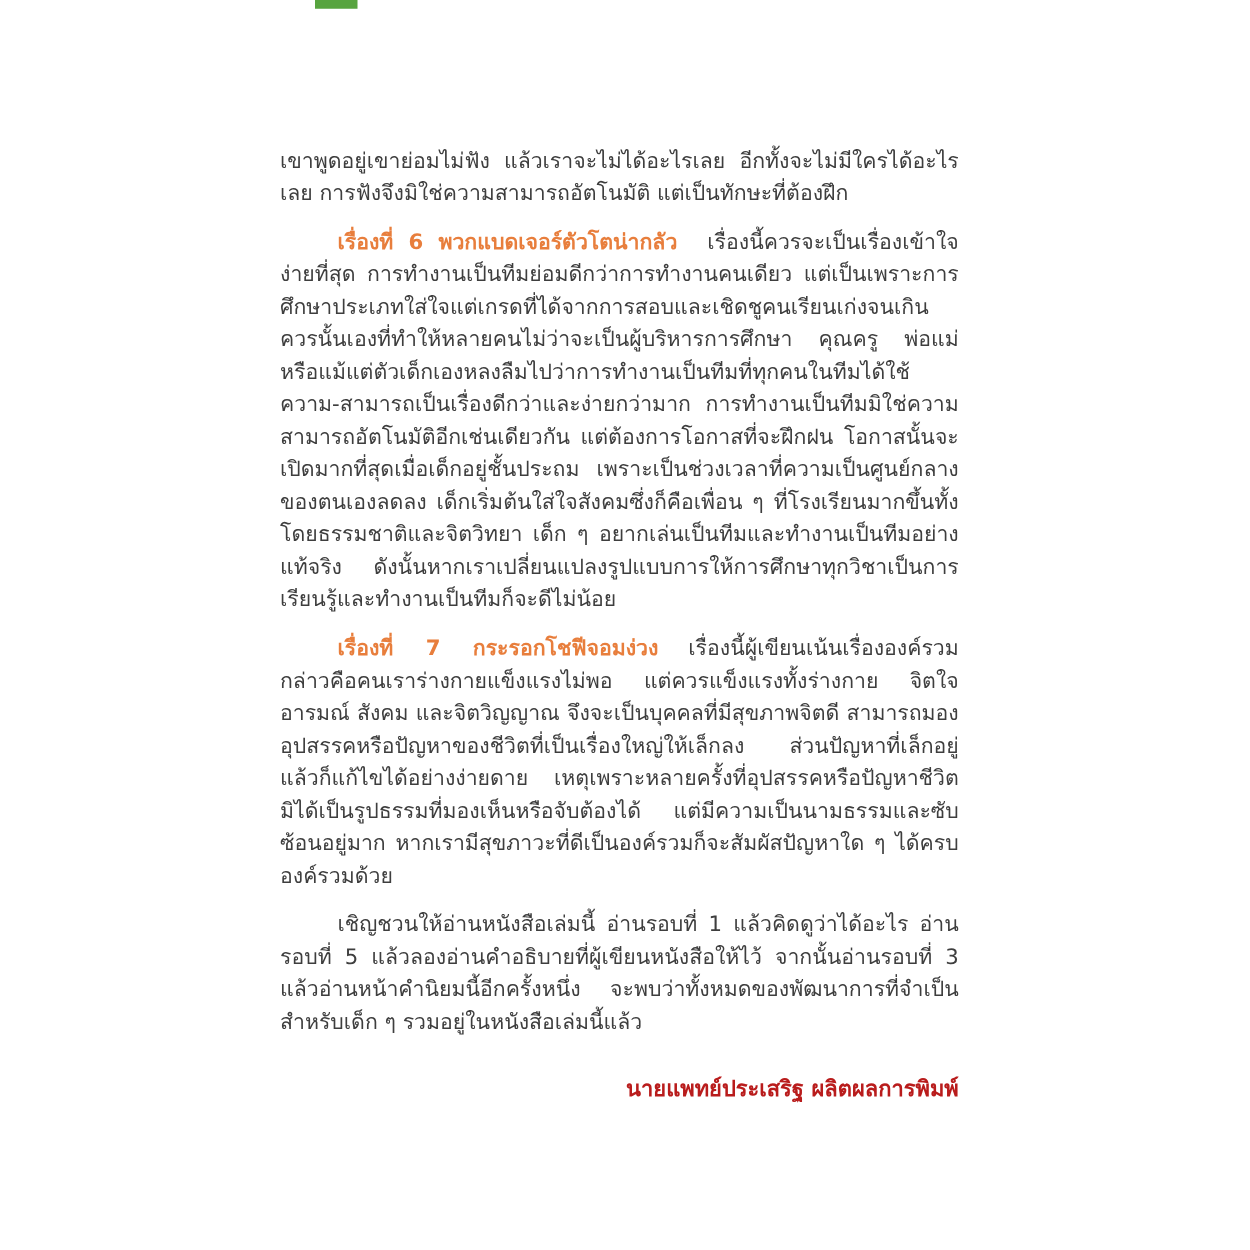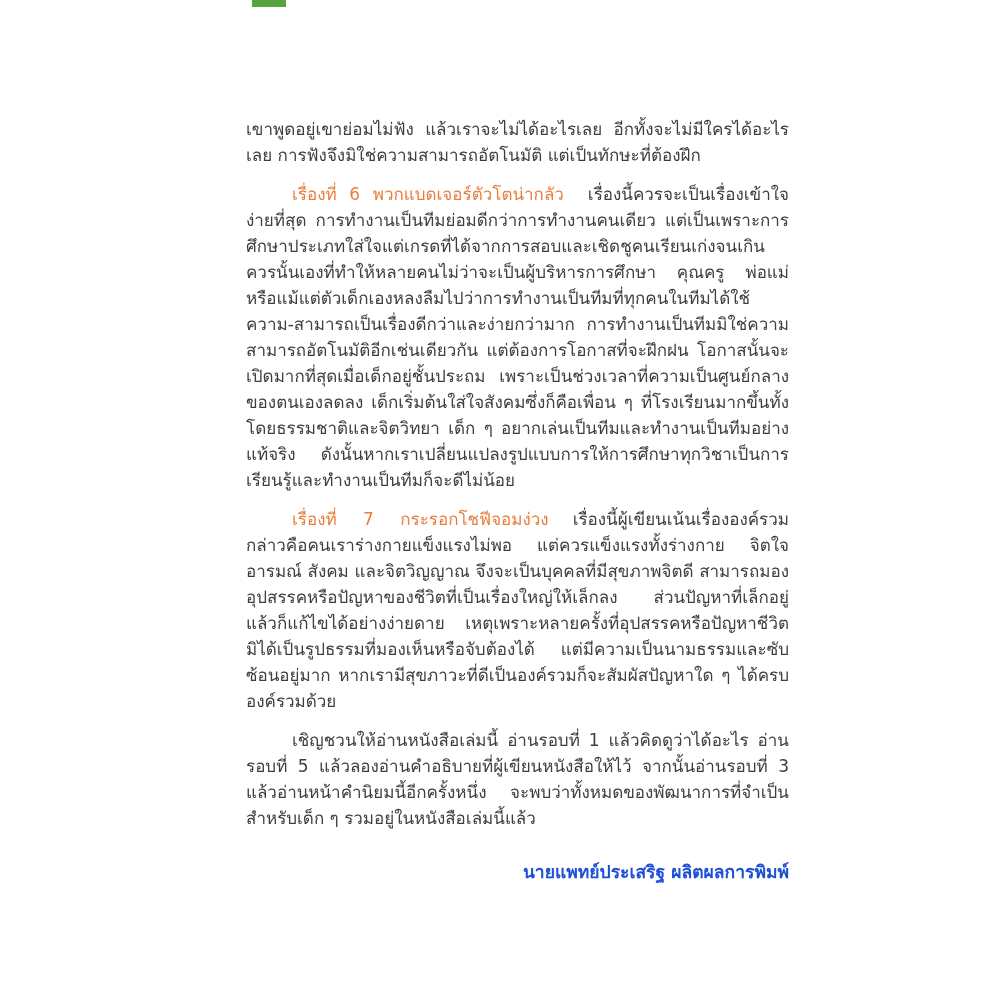--- a/index.html
+++ b/index.html
@@ -29,7 +29,7 @@
   }
   .text-column {
     position: absolute;
-    left: 246px;
+    left: 224px;
     top: 116px;
     width: 543px;
     color: #3e3e3e;

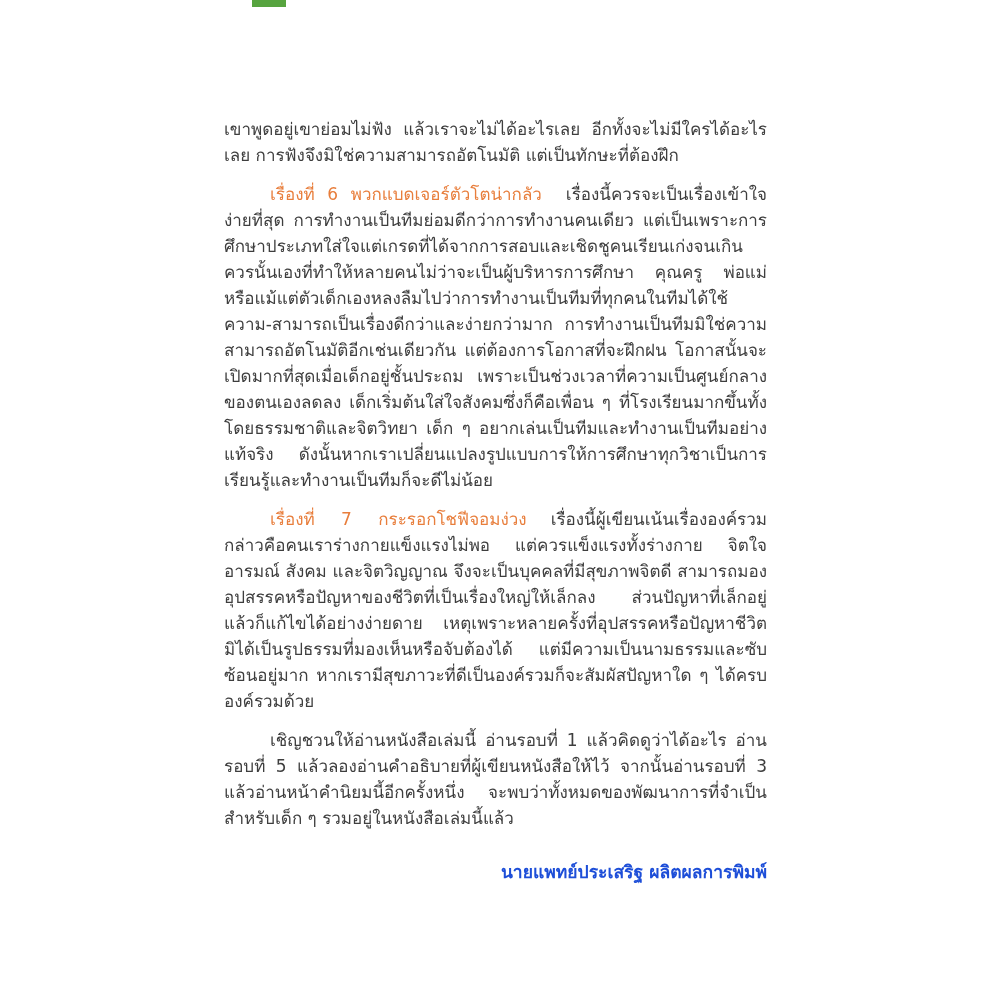--- a/index.html
+++ b/index.html
@@ -45,7 +45,7 @@
   }
   .lead {
     color: #e87e3c;
-    font-weight: normal;
+    font-weight: bold;
     margin-right: 24px;
   }
   .signature {

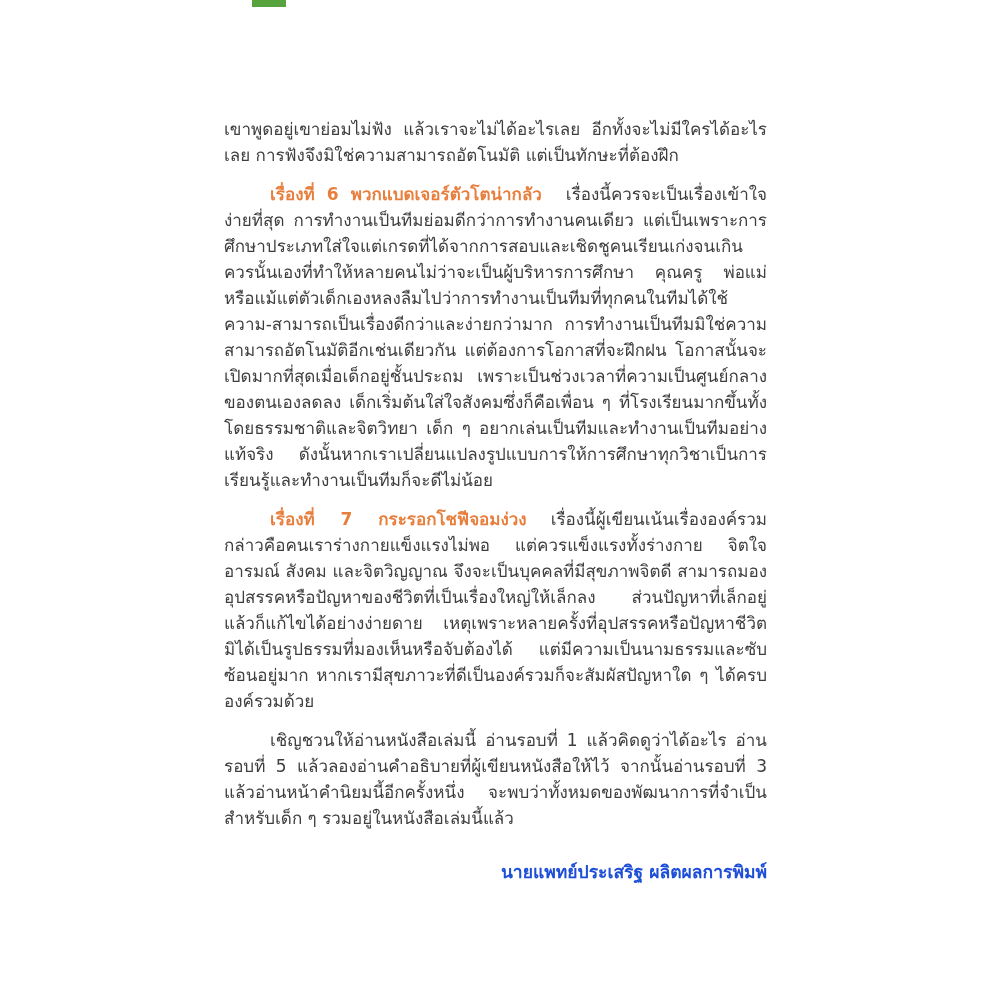--- a/index.html
+++ b/index.html
@@ -52,7 +52,7 @@
     margin: 28px 0 0 0;
     text-align: right;
     font-weight: bold;
-    color: #1d4ed8;
+    color: #b91c1c;
     font-size: 17.5px;
   }
 </style>

